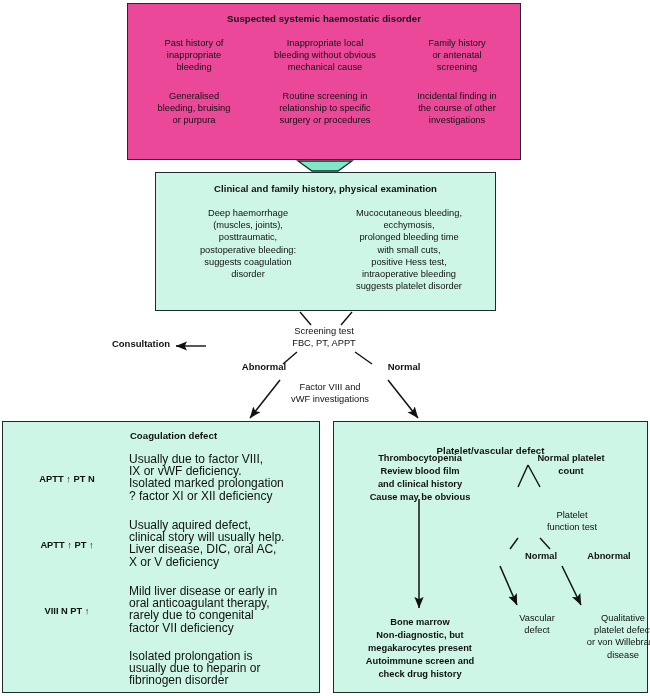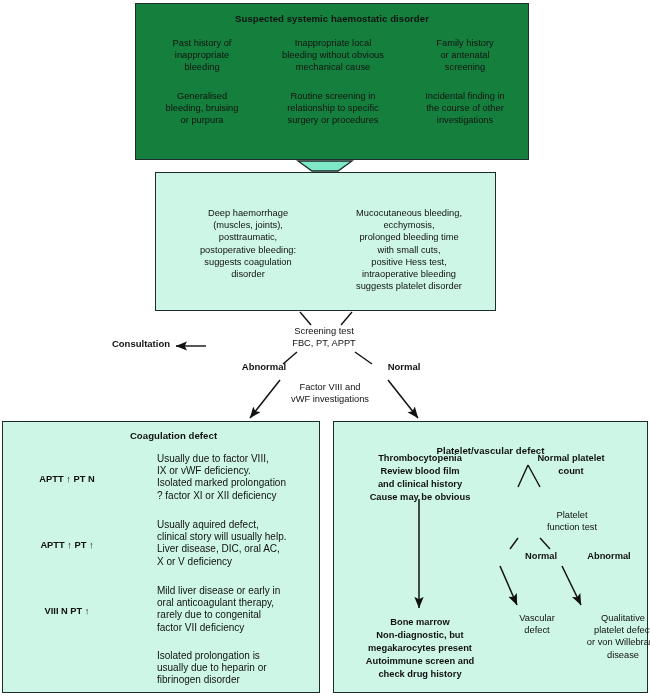--- a/index.html
+++ b/index.html
@@ -26,7 +26,7 @@
     box-sizing: border-box;
     border: 1.6px solid #1d2b2b;
   }
-  .box-white { background: #15803d; margin-left: 8px; }
+  .box-white { background: #ec4899; }
   .box-mint  { background: #cdf6e6; }
 
   .box-title {

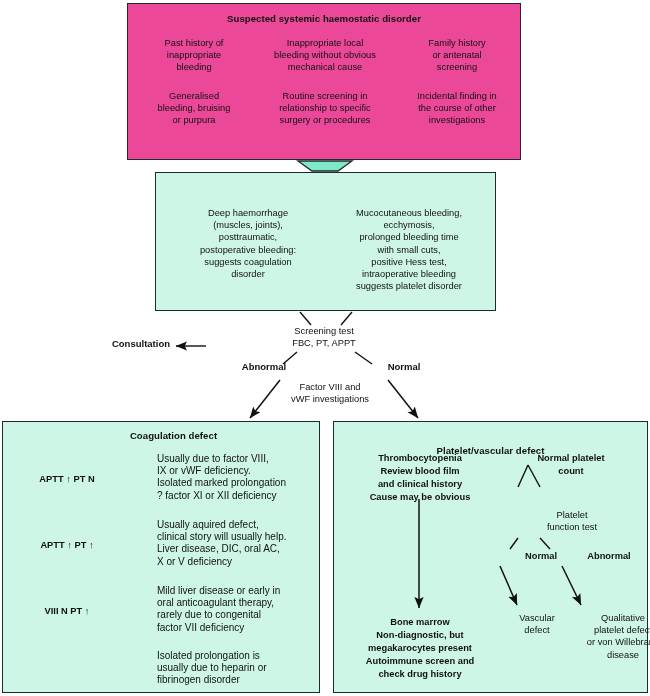--- a/index.html
+++ b/index.html
@@ -114,6 +114,7 @@
   </div>
 
   <div class="box box-mint" style="left:155px; top:172px; width:341px; height:139px;">
+    <div class="box-title" style="top:10px;">Clinical and family history, physical examination</div>
 
     <div class="cell" style="left:14px; top:34px; width:156px; white-space:pre-line;">Deep haemorrhage
 (muscles, joints),

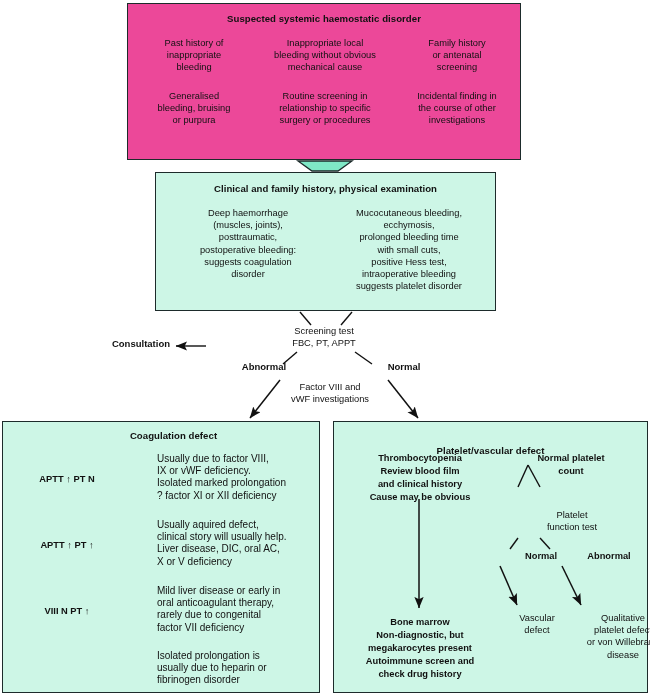--- a/index.html
+++ b/index.html
@@ -46,9 +46,8 @@
   .cell-left {
     position: absolute;
     text-align: left;
-    font-size: 10px;
-    line-height: 12.2px;
-    margin-left: 28px;
+    font-size: 12px;
+    line-height: 12.2px;
   }
   .bold {
     font-weight: bold;

